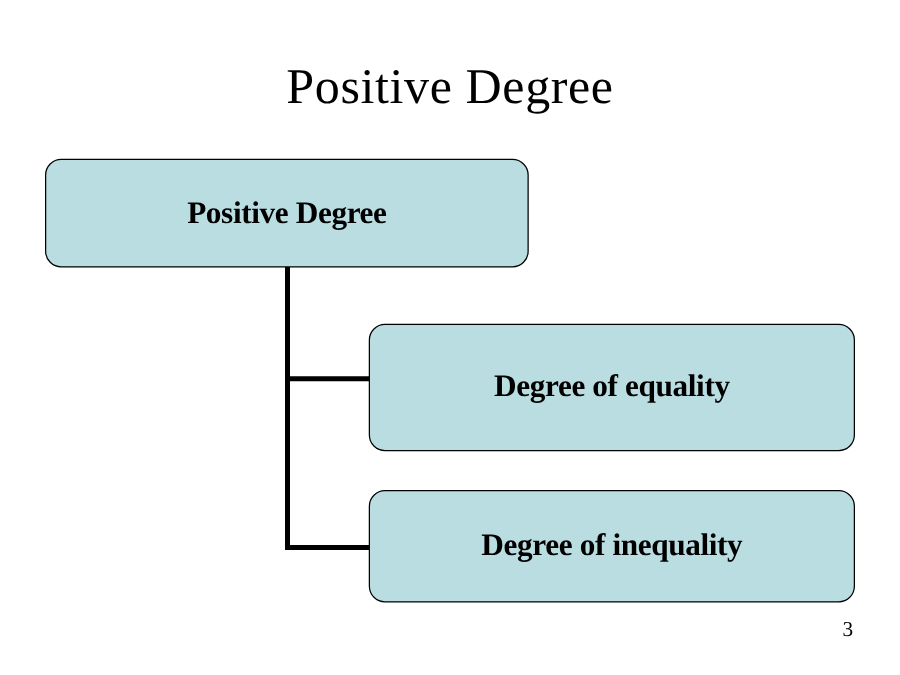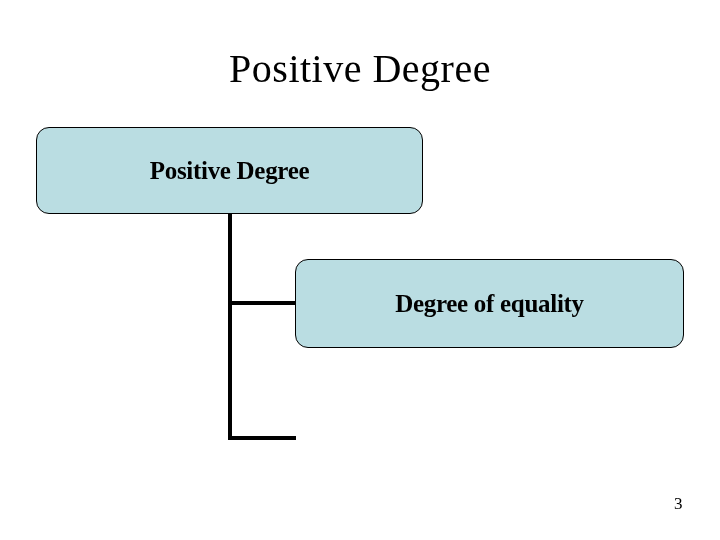--- a/index.html
+++ b/index.html
@@ -46,7 +46,7 @@
     white-space: nowrap;
   }
   .node-root  { left: 36px;  top: 127px; width: 387px; height: 87px; }
-  .node-c1    { left: 295px; top: 259px; width: 389px; height: 89px; text-align: center; }
+  .node-c1    { left: 295px; top: 259px; width: 389px; height: 102px; text-align: center; }
   .node-c2    { left: 295px; top: 392px; width: 389px; height: 90px; }
 
   .connector {

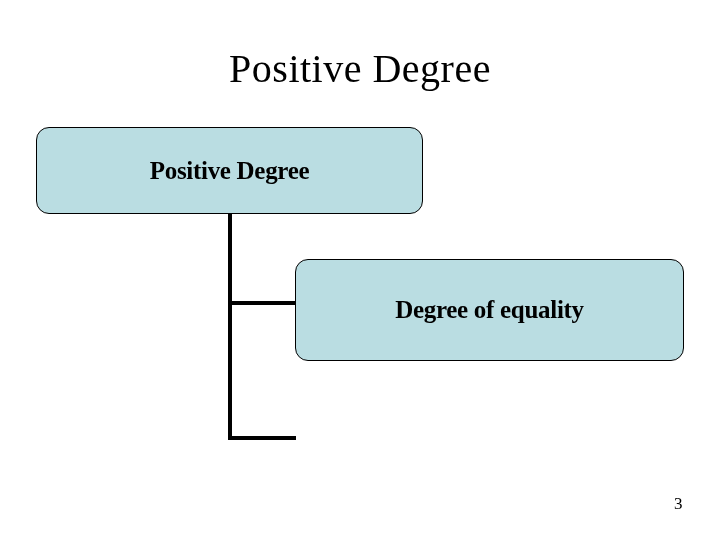--- a/index.html
+++ b/index.html
@@ -85,6 +85,9 @@
     <span class="node-label">Degree of equality</span>
   </div>
 
+  <div class="node node-c2">
+    <span class="node-label">Degree of inequality</span>
+  </div>
 
   <div class="page-number">3</div>
 

